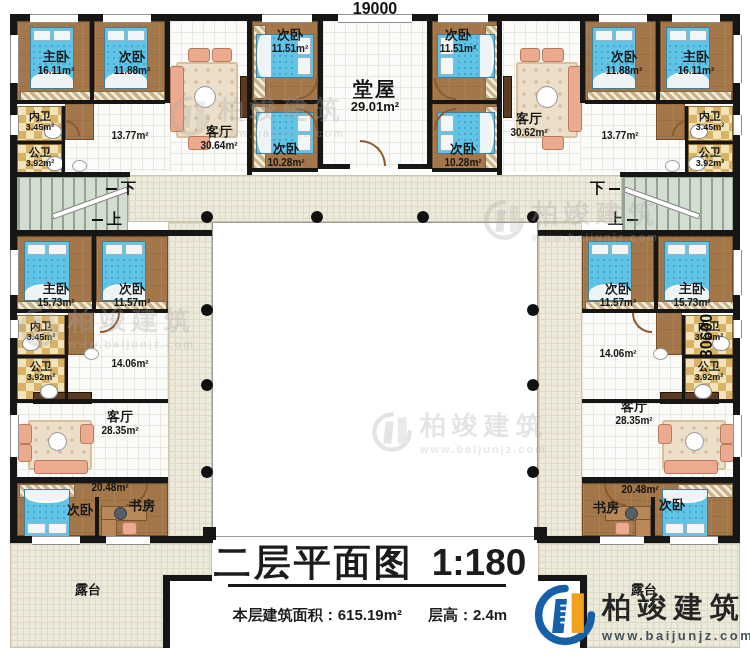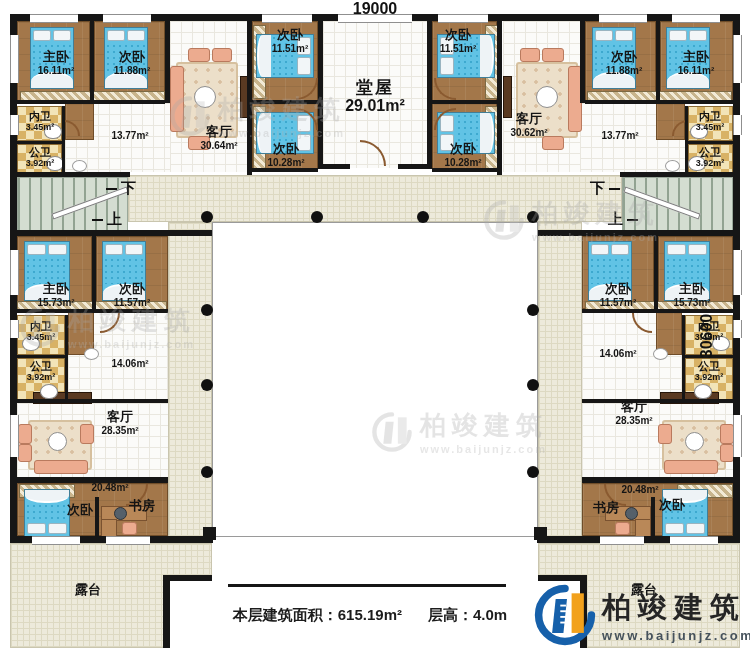--- a/index.html
+++ b/index.html
@@ -51,7 +51,7 @@
   .lbl .n{display:block;font-size:13px;font-weight:bold;}
   .lbl .a{display:block;font-size:10px;font-weight:bold;}
   .lbl.sm .n{font-size:11px;} .lbl.sm .a{font-size:9px;}
-  .lbl.big .n{font-size:17px;letter-spacing:2px;} .lbl.big .a{font-size:16px;}
+  .lbl.big .n{font-size:20px;letter-spacing:2px;} .lbl.big .a{font-size:16px;}
   .sl{position:absolute;display:flex;align-items:center;gap:4px;font-size:15px;font-weight:bold;color:#111;}
   .sl .dash{width:11px;height:2px;background:#111;}
   .dim{position:absolute;font-size:16px;font-weight:bold;color:#111;text-align:center;}

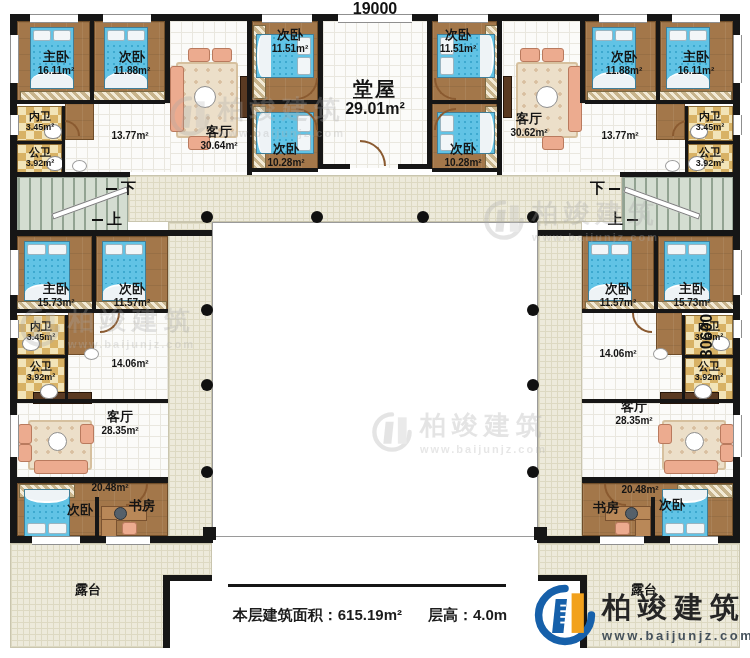--- a/index.html
+++ b/index.html
@@ -51,7 +51,7 @@
   .lbl .n{display:block;font-size:13px;font-weight:bold;}
   .lbl .a{display:block;font-size:10px;font-weight:bold;}
   .lbl.sm .n{font-size:11px;} .lbl.sm .a{font-size:9px;}
-  .lbl.big .n{font-size:20px;letter-spacing:2px;} .lbl.big .a{font-size:16px;}
+  .lbl.big .n{font-size:20px;letter-spacing:2px;} .lbl.big .a{font-size:13px;}
   .sl{position:absolute;display:flex;align-items:center;gap:4px;font-size:15px;font-weight:bold;color:#111;}
   .sl .dash{width:11px;height:2px;background:#111;}
   .dim{position:absolute;font-size:16px;font-weight:bold;color:#111;text-align:center;}

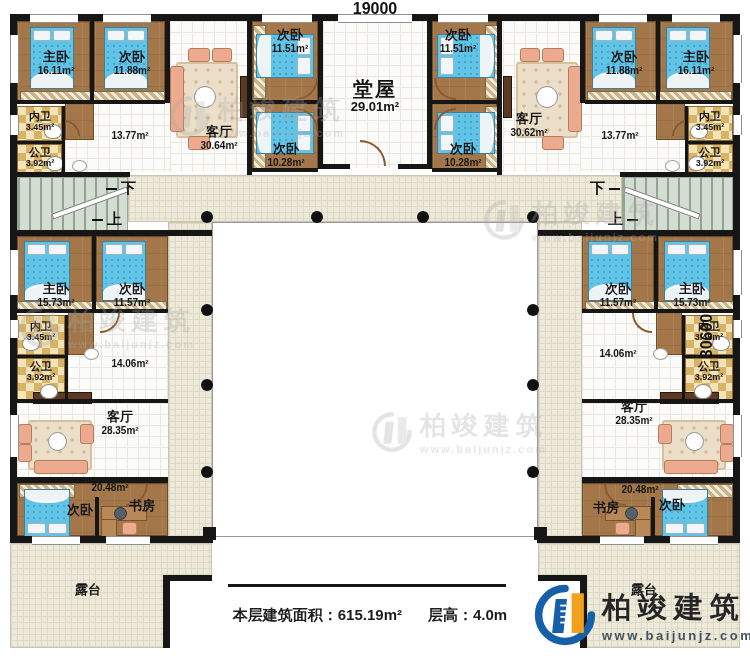--- a/index.html
+++ b/index.html
@@ -604,6 +604,9 @@
       </div>
   </div>
 
+  <div class="title-row" style="left:180px;top:538px;width:380px;">
+    <span class="title-main">二层平面图</span><span class="title-scale">1:180</span>
+  </div>
   <div class="underline" style="left:228px;top:584px;width:278px;height:3px;"></div>
   <div class="subtitle" style="left:160px;top:606px;width:420px;">
     <span>本层建筑面积：</span><span>615.19m²</span><span class="gap"></span><span>层高：</span><span>4.0m</span>

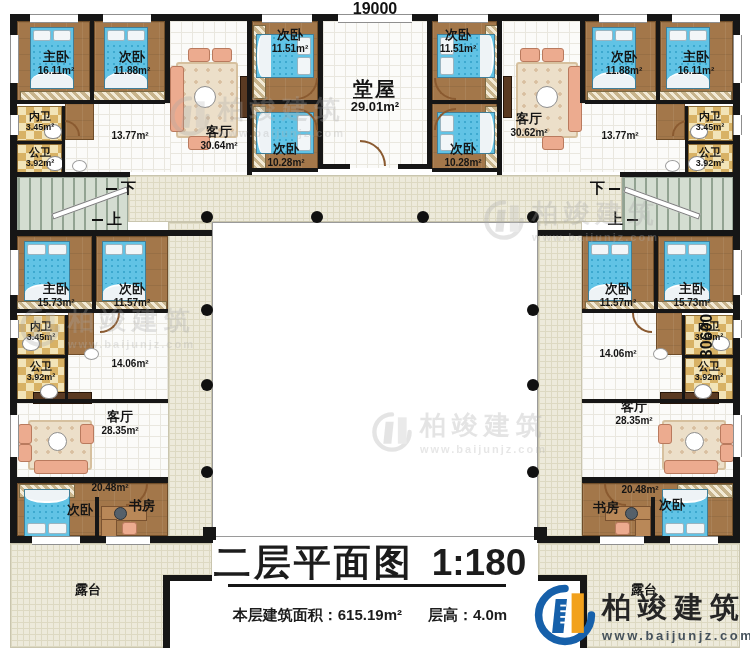--- a/index.html
+++ b/index.html
@@ -609,7 +609,7 @@
   </div>
   <div class="underline" style="left:228px;top:584px;width:278px;height:3px;"></div>
   <div class="subtitle" style="left:160px;top:606px;width:420px;">
-    <span>本层建筑面积：</span><span>615.19m²</span><span class="gap"></span><span>层高：</span><span>4.0m</span>
+    <span>本层建筑面积：</span><span>615.19m²</span><span class="gap"></span><span>层高：</span><span>2.4m</span>
   </div>
 
   <div class="logo" style="left:532px;top:582px;">

